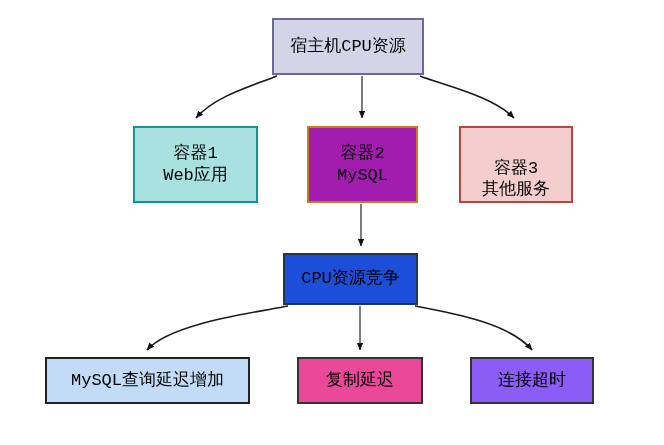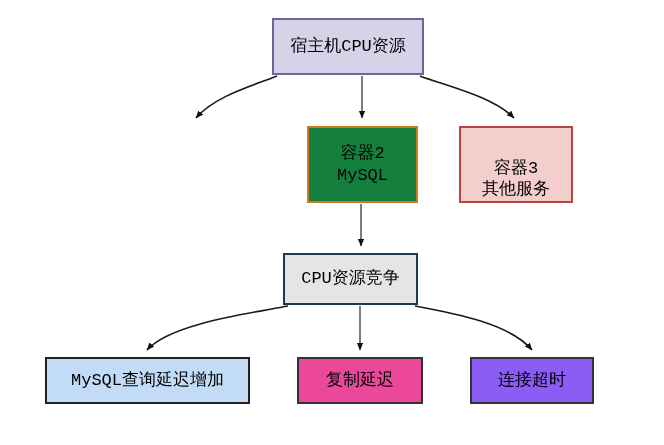--- a/index.html
+++ b/index.html
@@ -125,6 +125,10 @@
     <span class="line">宿主机CPU资源</span>
   </div>
 
+  <div class="node" id="node-container1">
+    <span class="line">容器1</span>
+    <span class="line">Web应用</span>
+  </div>
 
   <div class="node" id="node-container2">
     <span class="line">容器2</span>

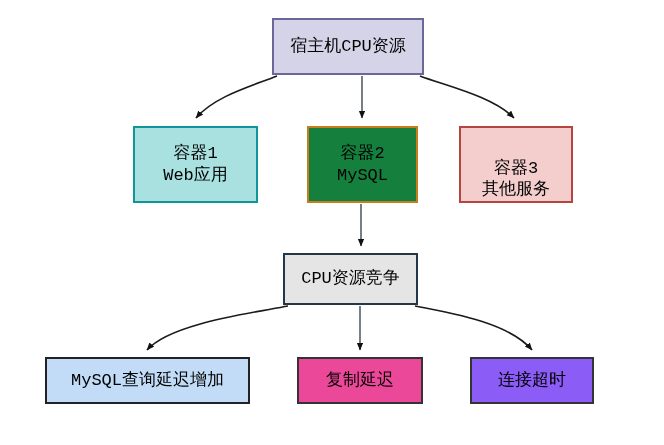--- a/index.html
+++ b/index.html
@@ -62,7 +62,7 @@
   }
   #node-container2 {
     left: 307px; top: 126px; width: 111px; height: 77px;
-    background: #15803d;
+    background: #a21caf;
     border-color: #c77d1c;
     align-items: center;
   }

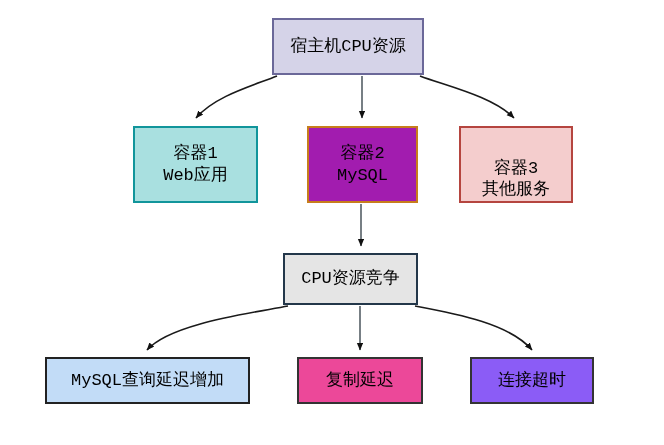--- a/index.html
+++ b/index.html
@@ -74,7 +74,7 @@
   }
   #node-cpu-contention {
     left: 283px; top: 253px; width: 135px; height: 52px;
-    background: #e5e5e5;
+    background: #1d4ed8;
     border-color: #23374a;
     justify-content: center;
   }

